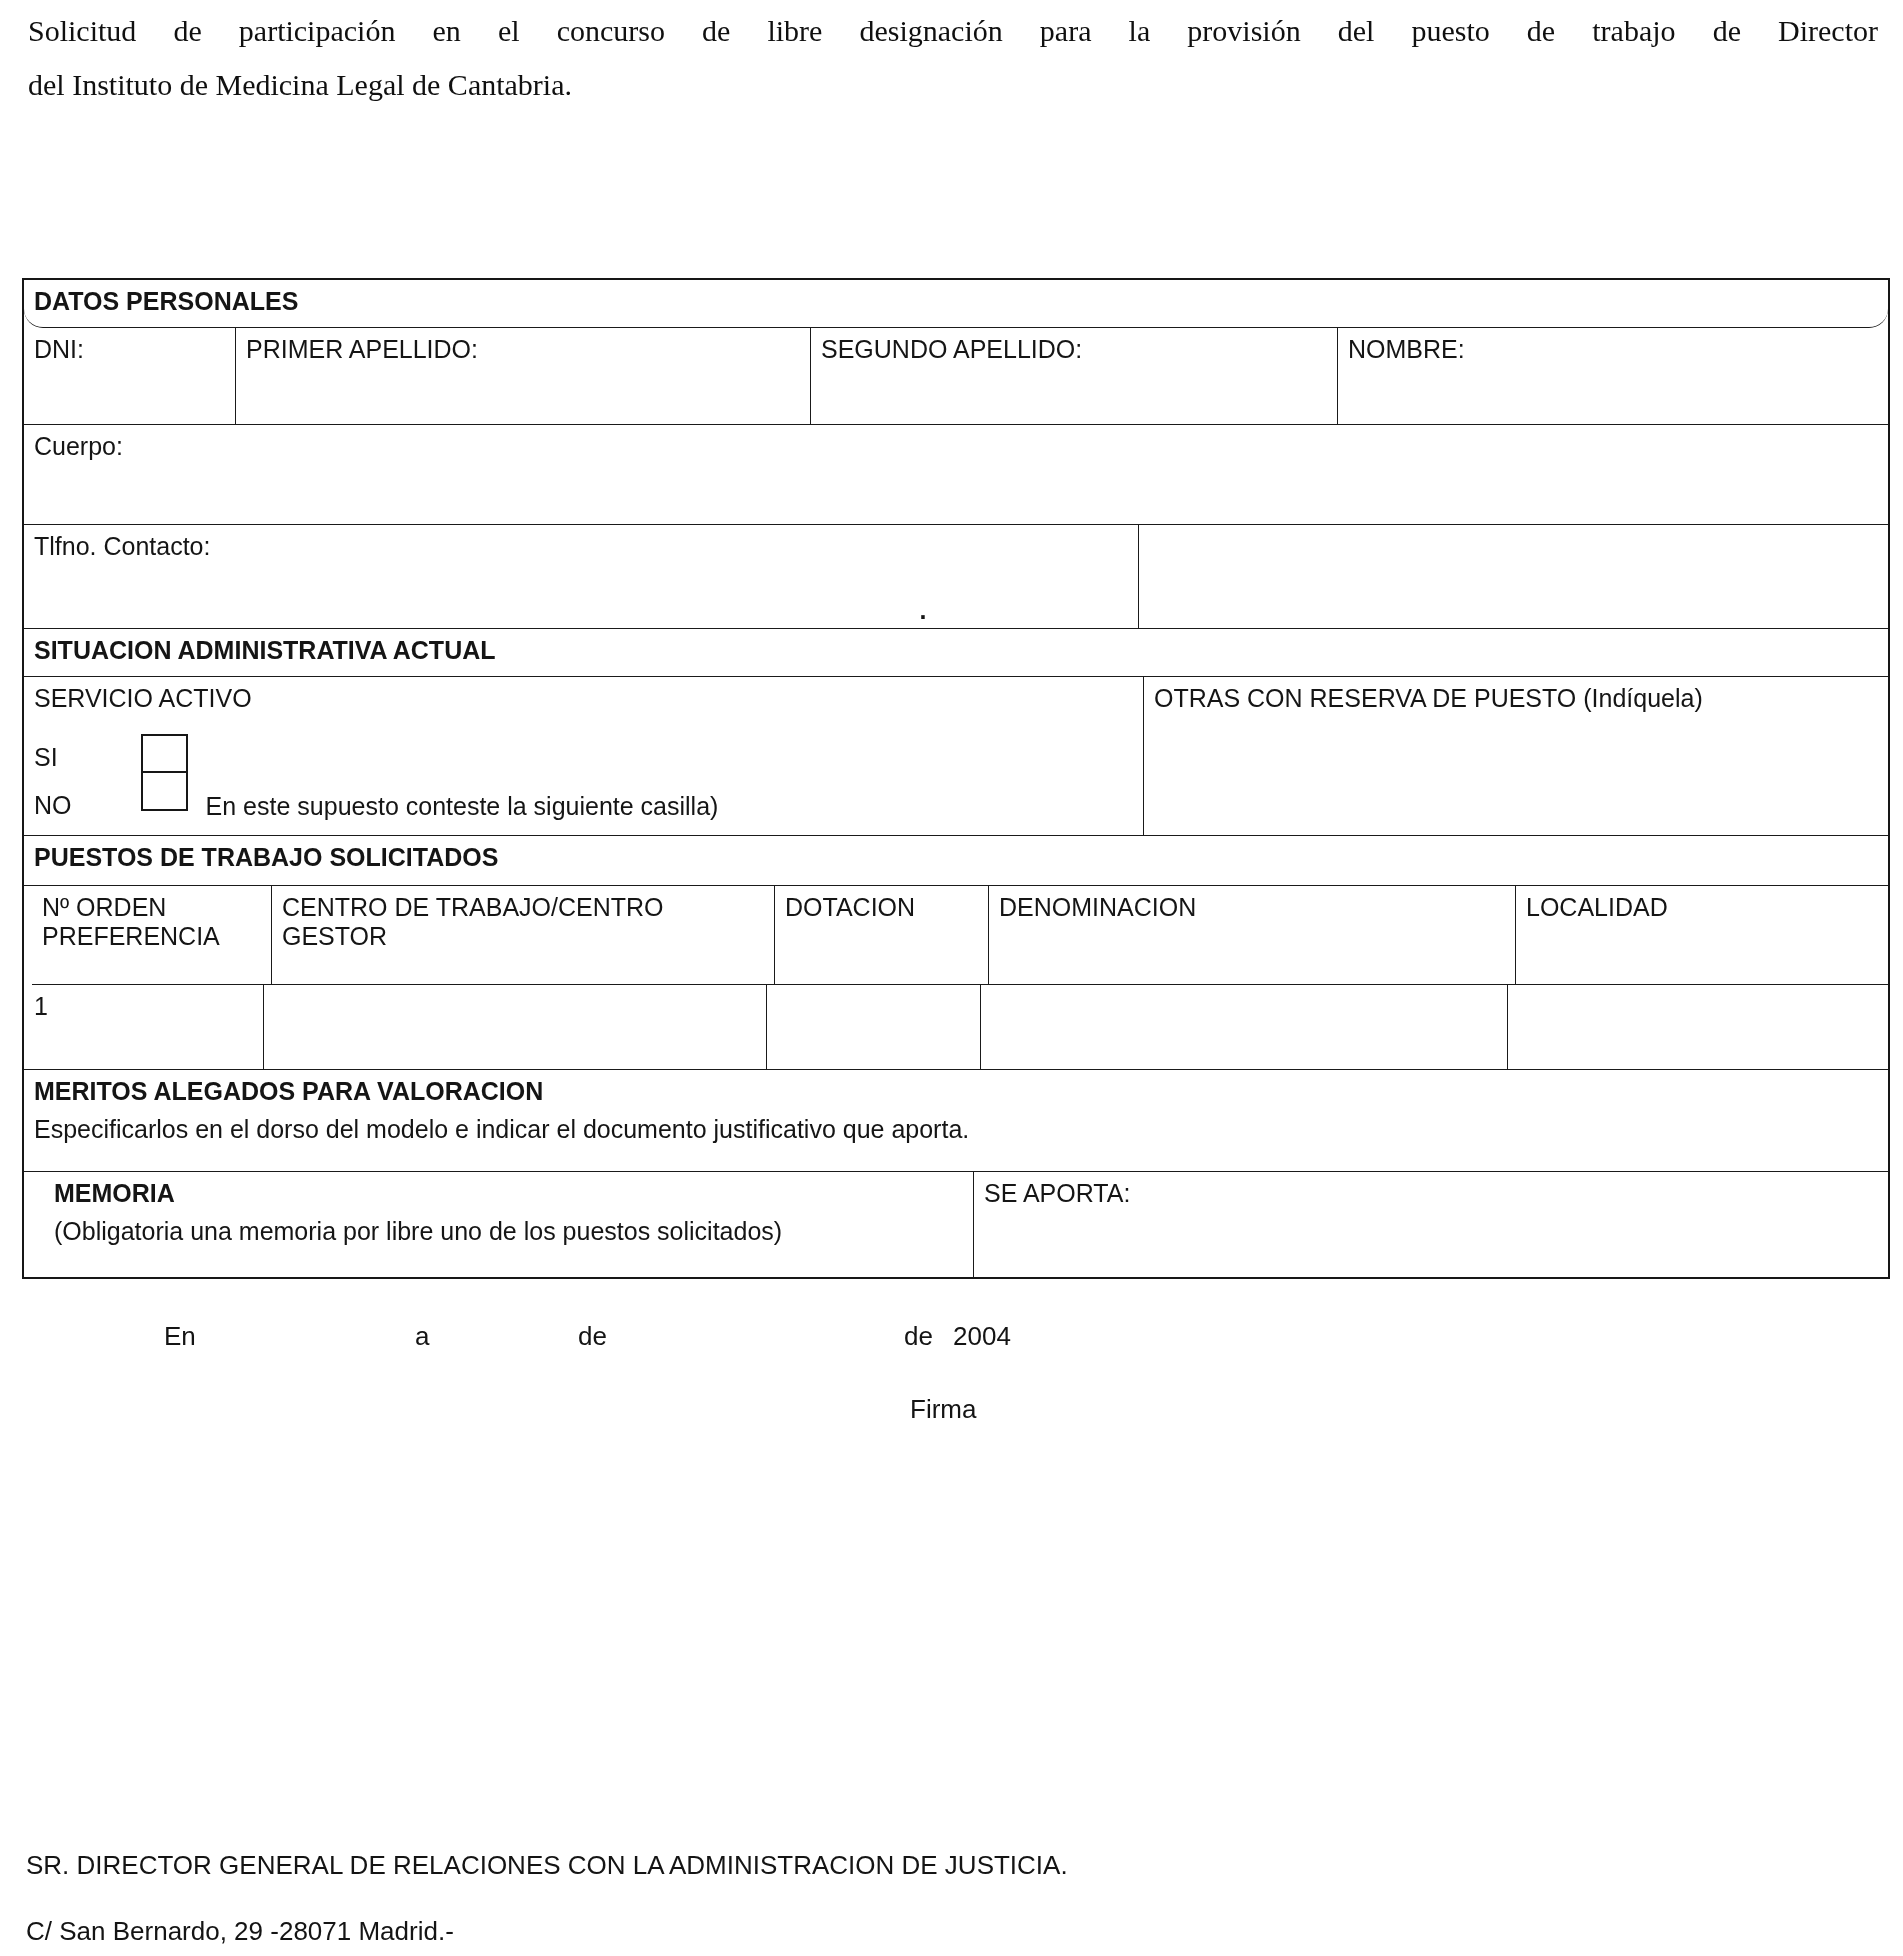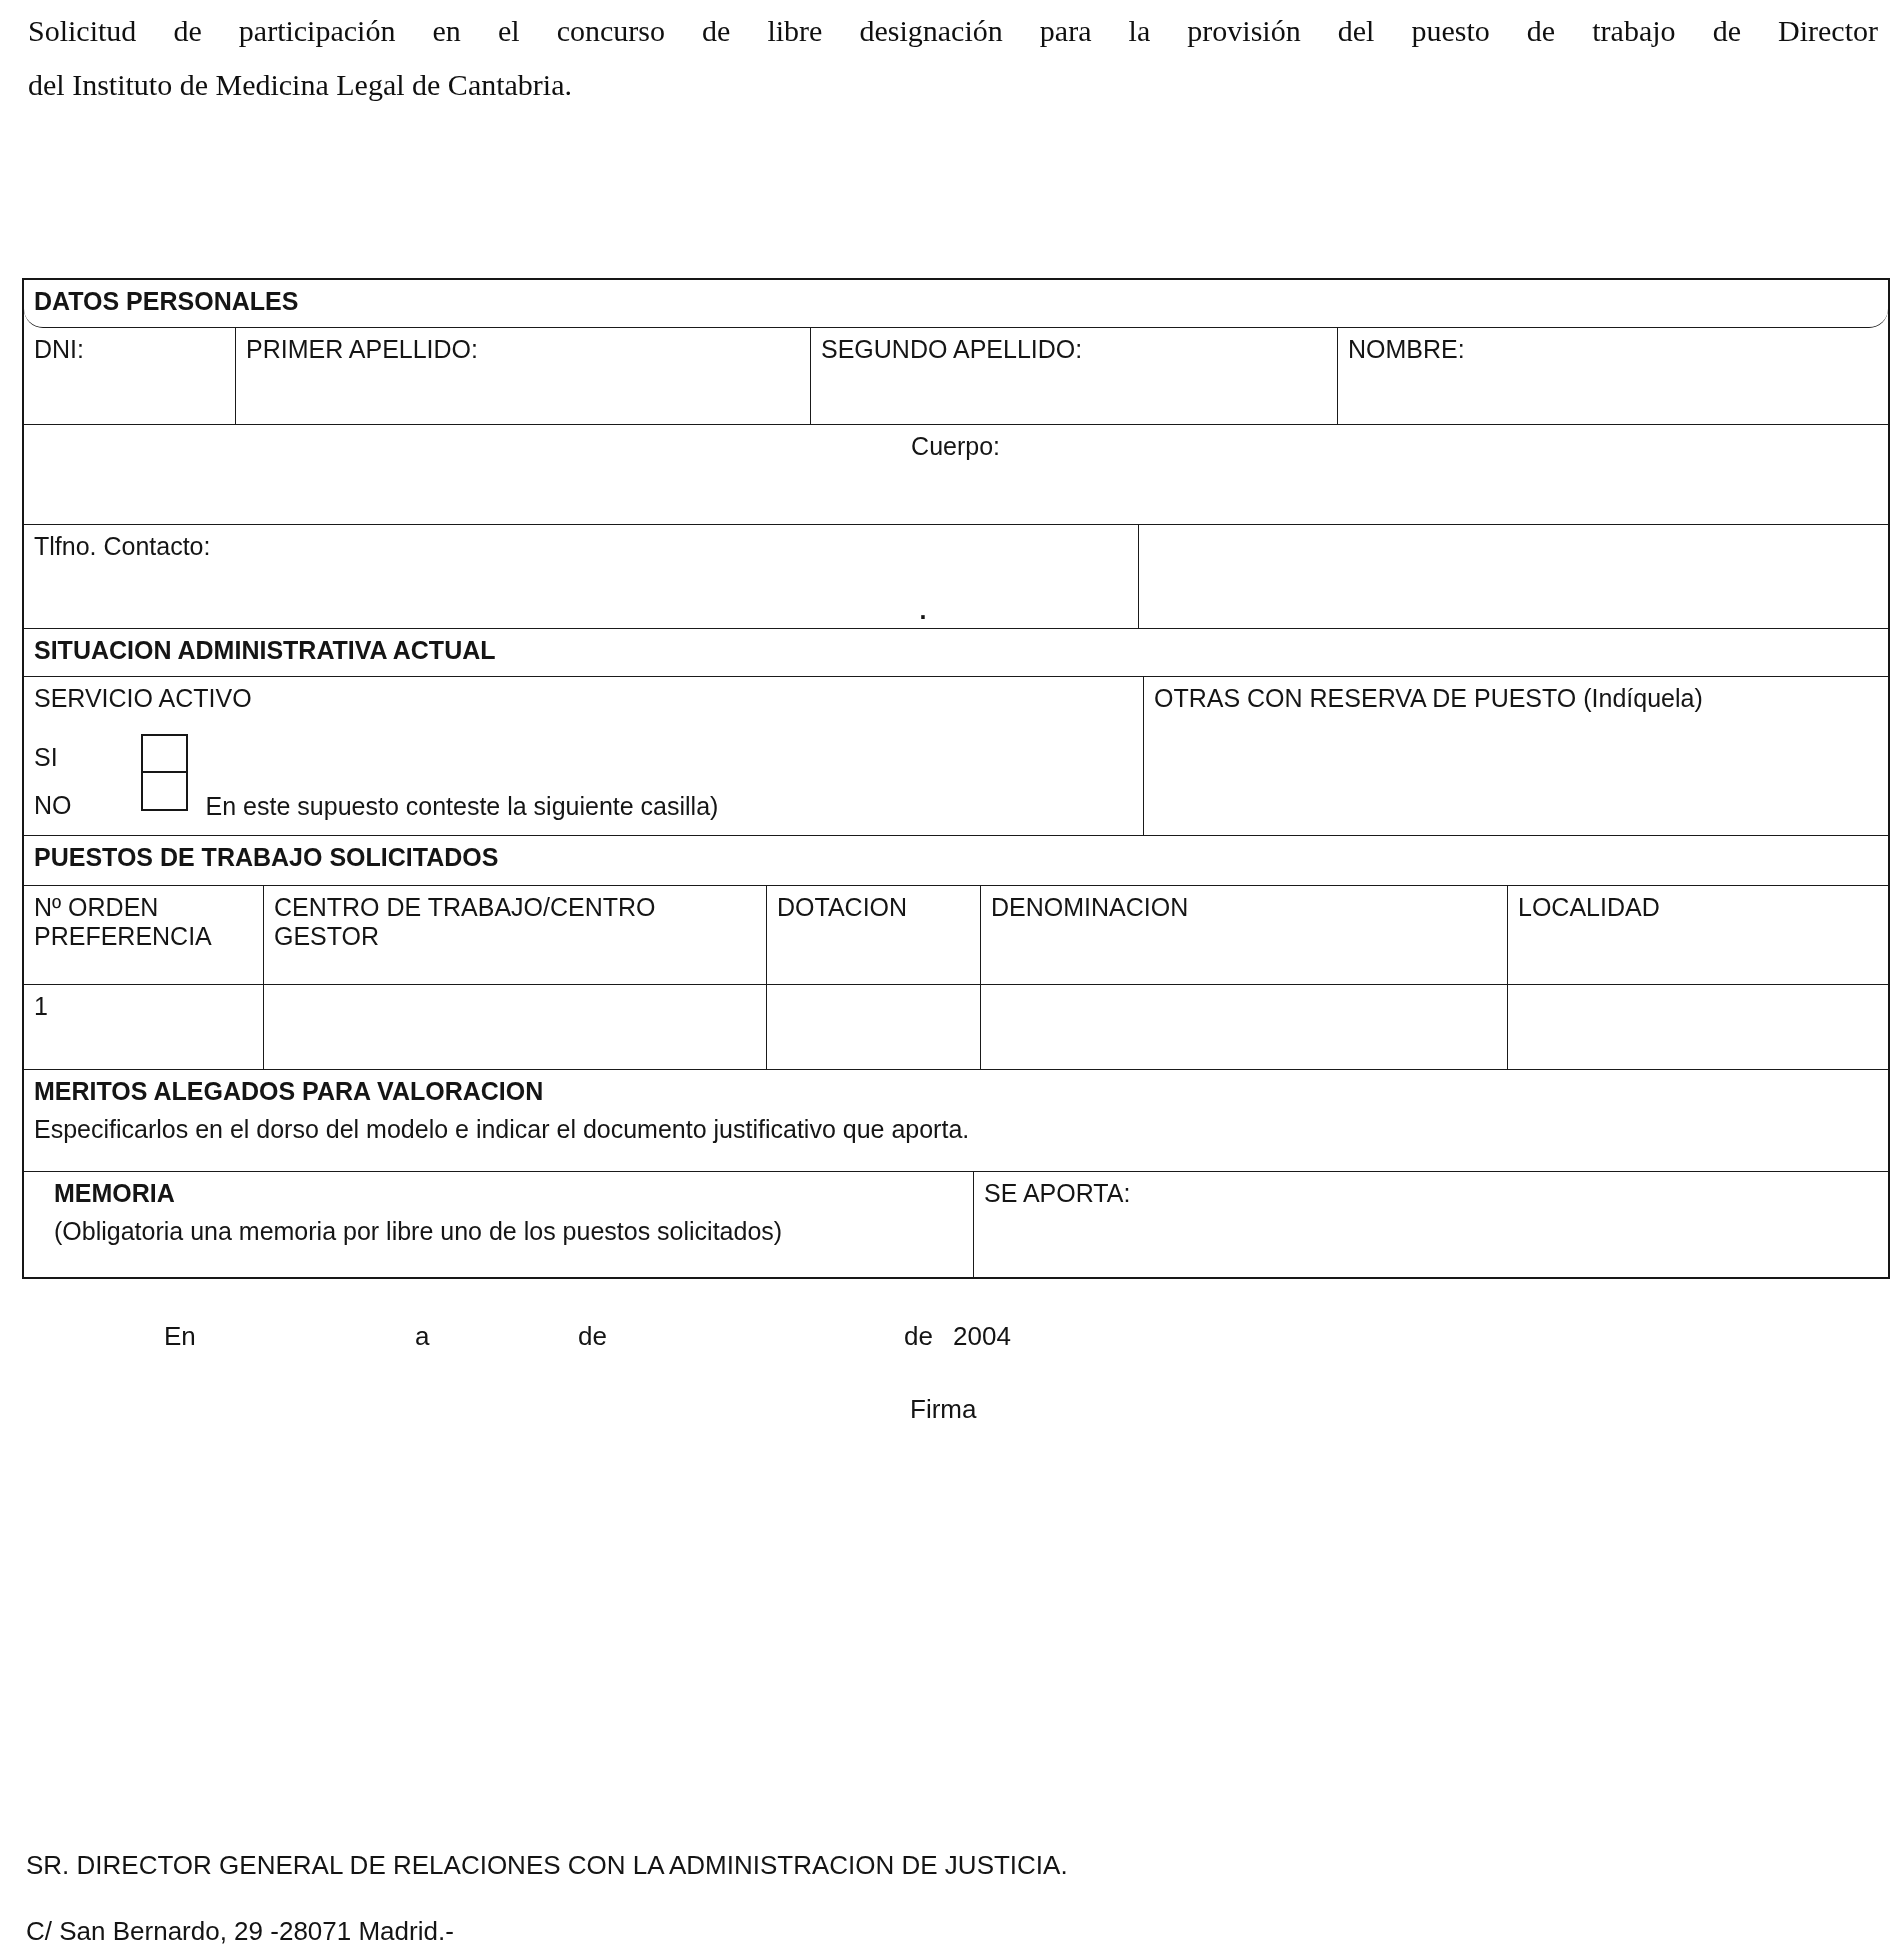--- a/index.html
+++ b/index.html
@@ -35,7 +35,7 @@
 
   .r-title   { height:48px;border-radius:19px; }
   .r-dni     { height:97px; }
-  .r-cuerpo  { height:100px;text-align:center; }
+  .r-cuerpo  { height:100px; }
   .r-tlfno   { height:104px; }
   .r-sect2   { height:48px; }
   .r-serv    { height:159px; }

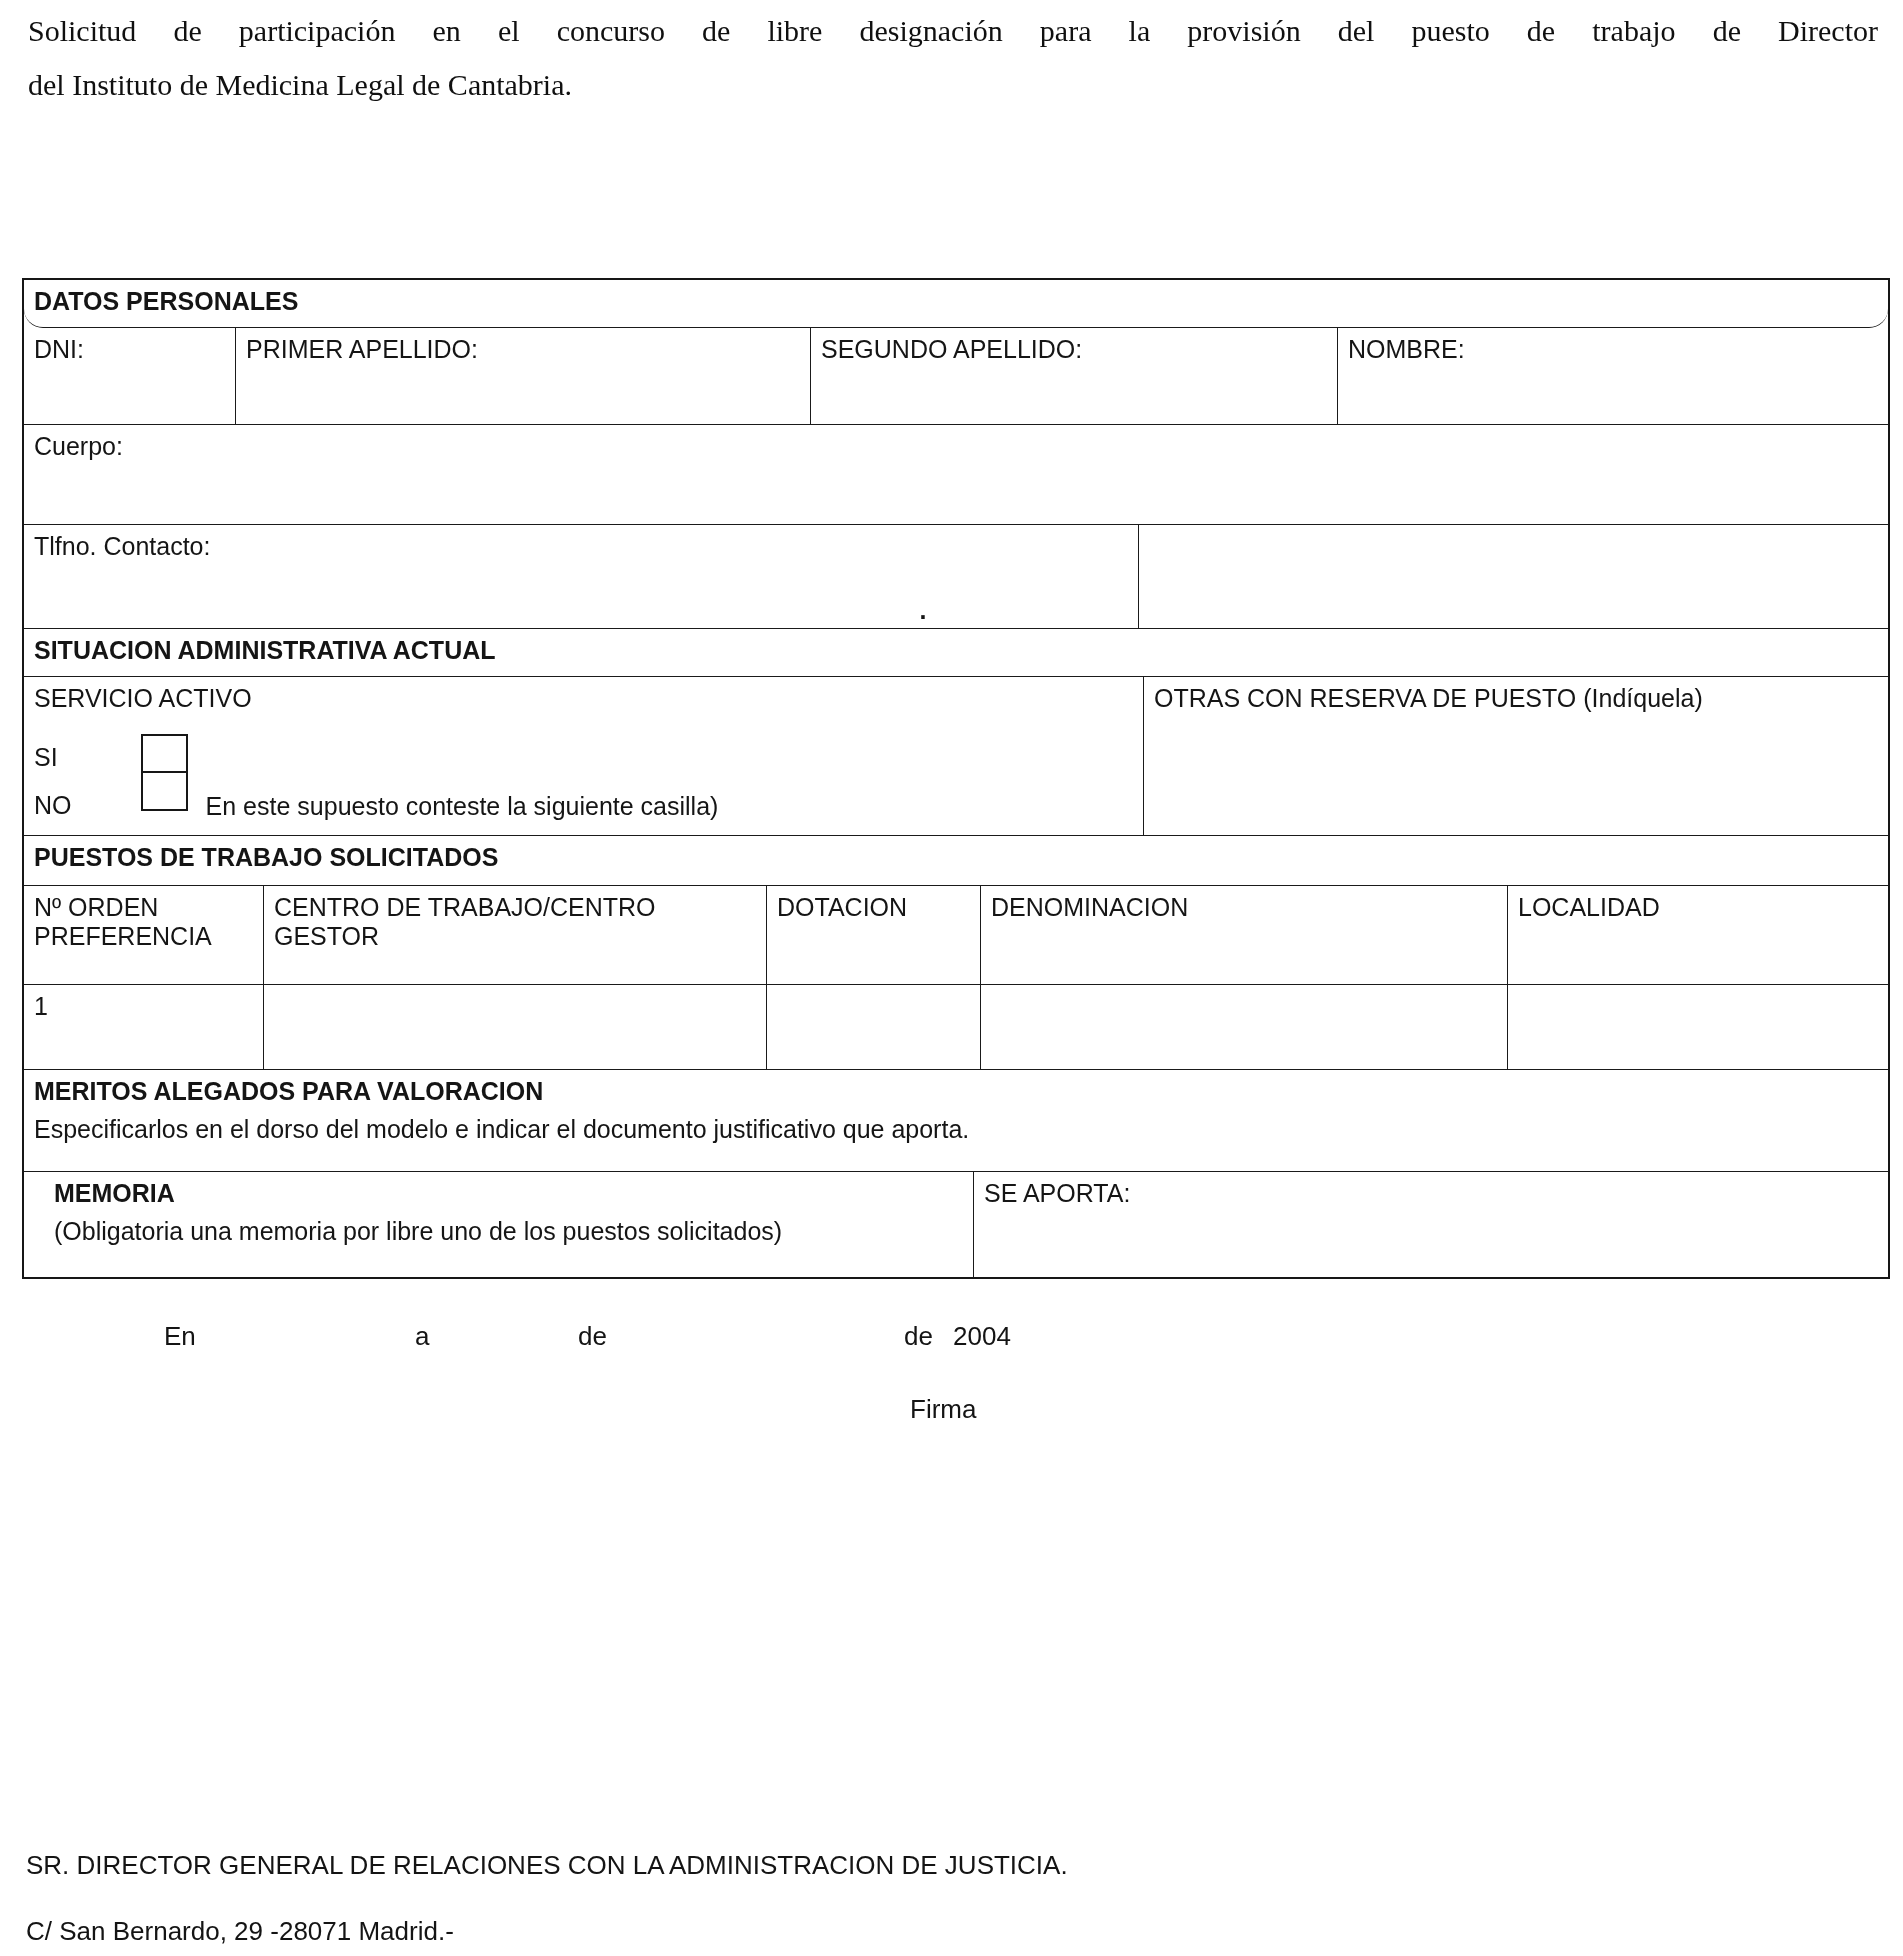--- a/index.html
+++ b/index.html
@@ -40,7 +40,7 @@
   .r-sect2   { height:48px; }
   .r-serv    { height:159px; }
   .r-sect3   { height:50px; }
-  .r-heads   { height:99px; }
+  .r-heads   { height:99px;margin-left:8px; }
   .r-data    { height:85px; }
   .r-meritos { height:102px; display:block; }
   .r-memoria { height:105px;padding-left:20px; }

